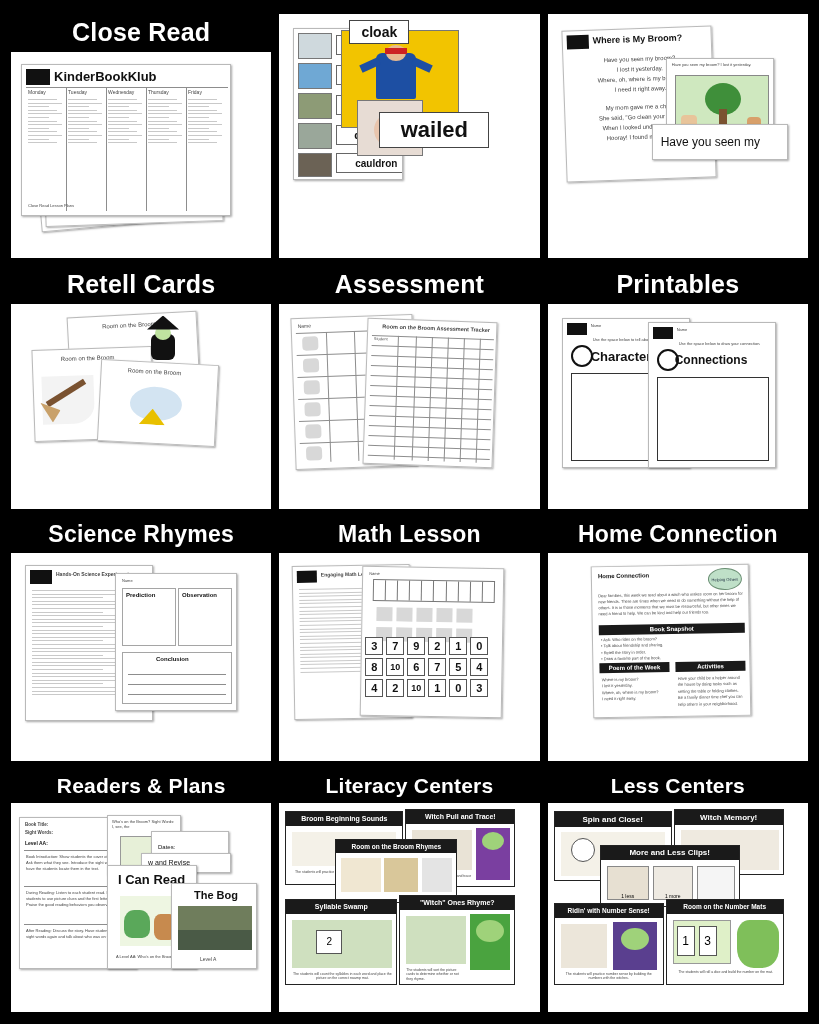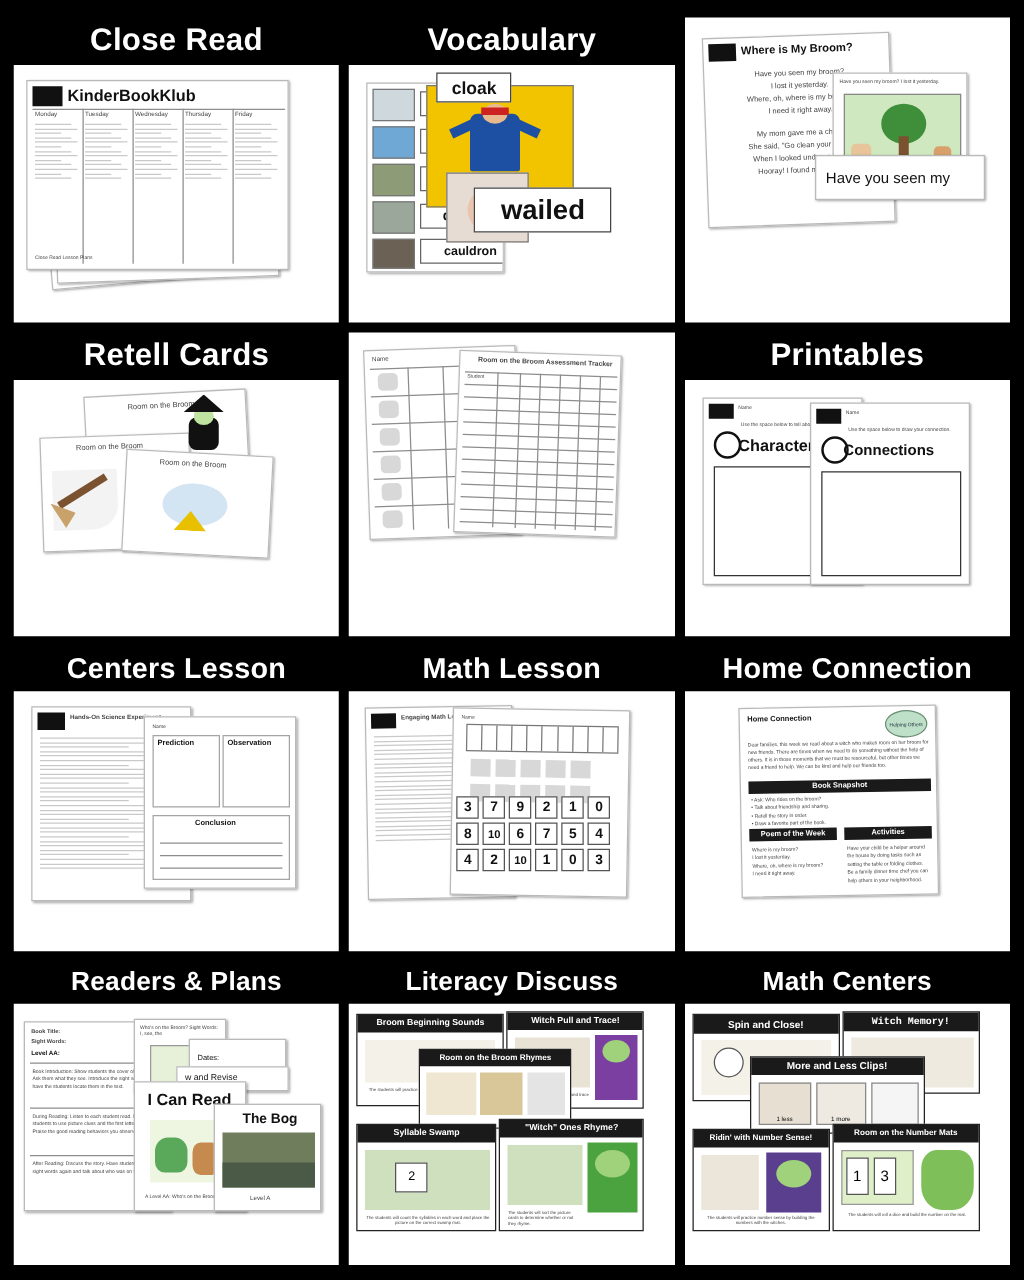--- a/index.html
+++ b/index.html
@@ -221,7 +221,6 @@
     </div>
 
     <div class="cell">
-      <div class="cell-title t-lg">Vocabulary</div>
       <div class="thumb">
         <div class="sheet" style="left:14px;top:14px;width:110px;height:152px;">
           <div class="photo" style="left:4px;top:4px;width:34px;height:26px;background:#cfd9dd;"></div>

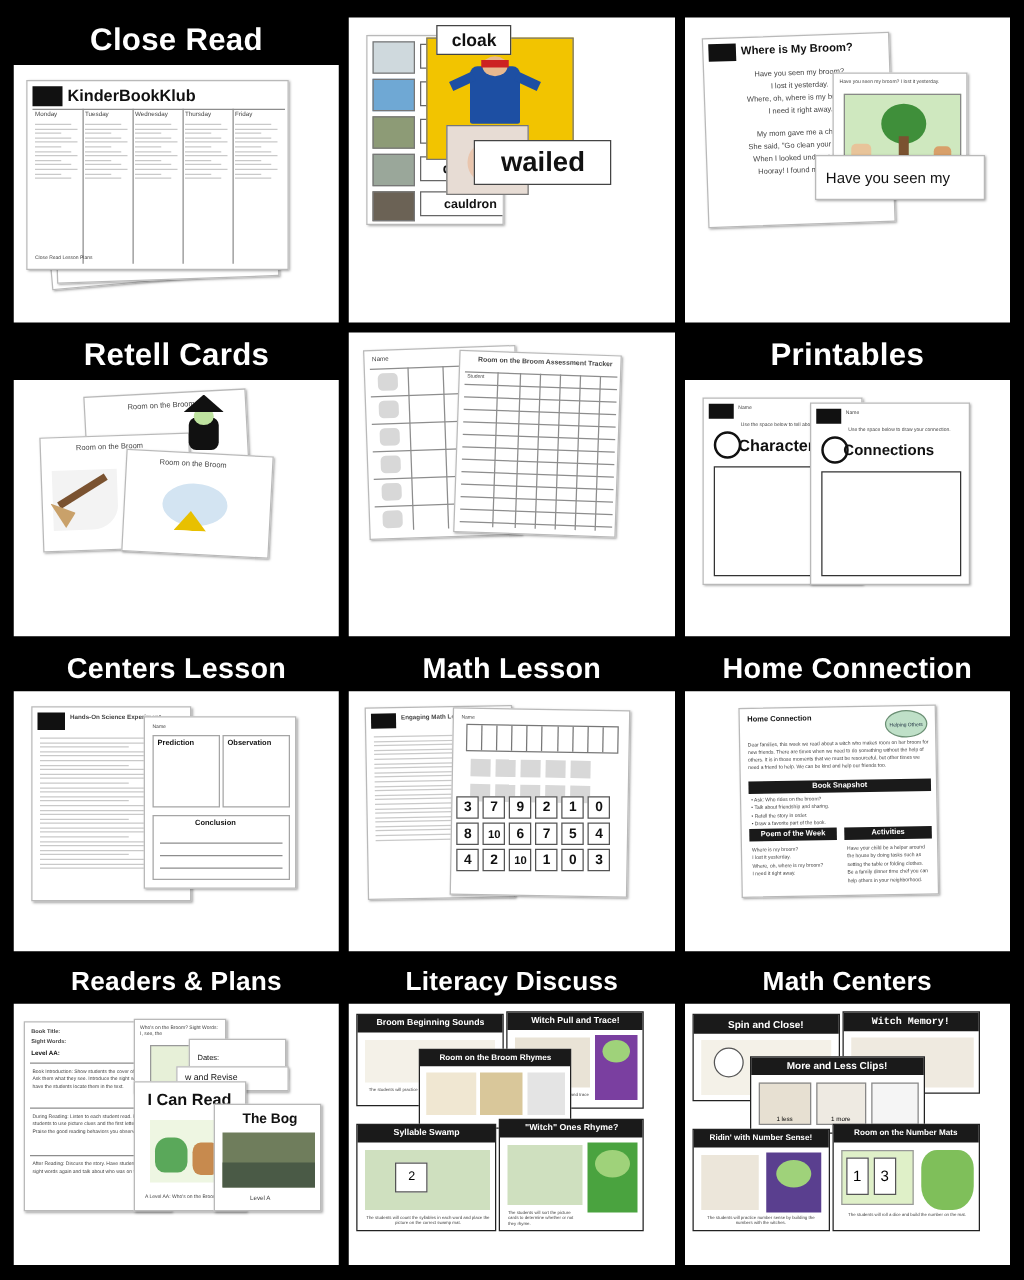--- a/index.html
+++ b/index.html
@@ -308,6 +308,7 @@
     </div>
 
     <div class="cell">
+      <div class="cell-title t-lg">Assessment</div>
       <div class="thumb">
         <div class="sheet" style="left:14px;top:12px;width:122px;height:152px;transform:rotate(-2deg);">
           <div class="minitext" style="left:6px;top:4px;font-size:5px;">Name</div>

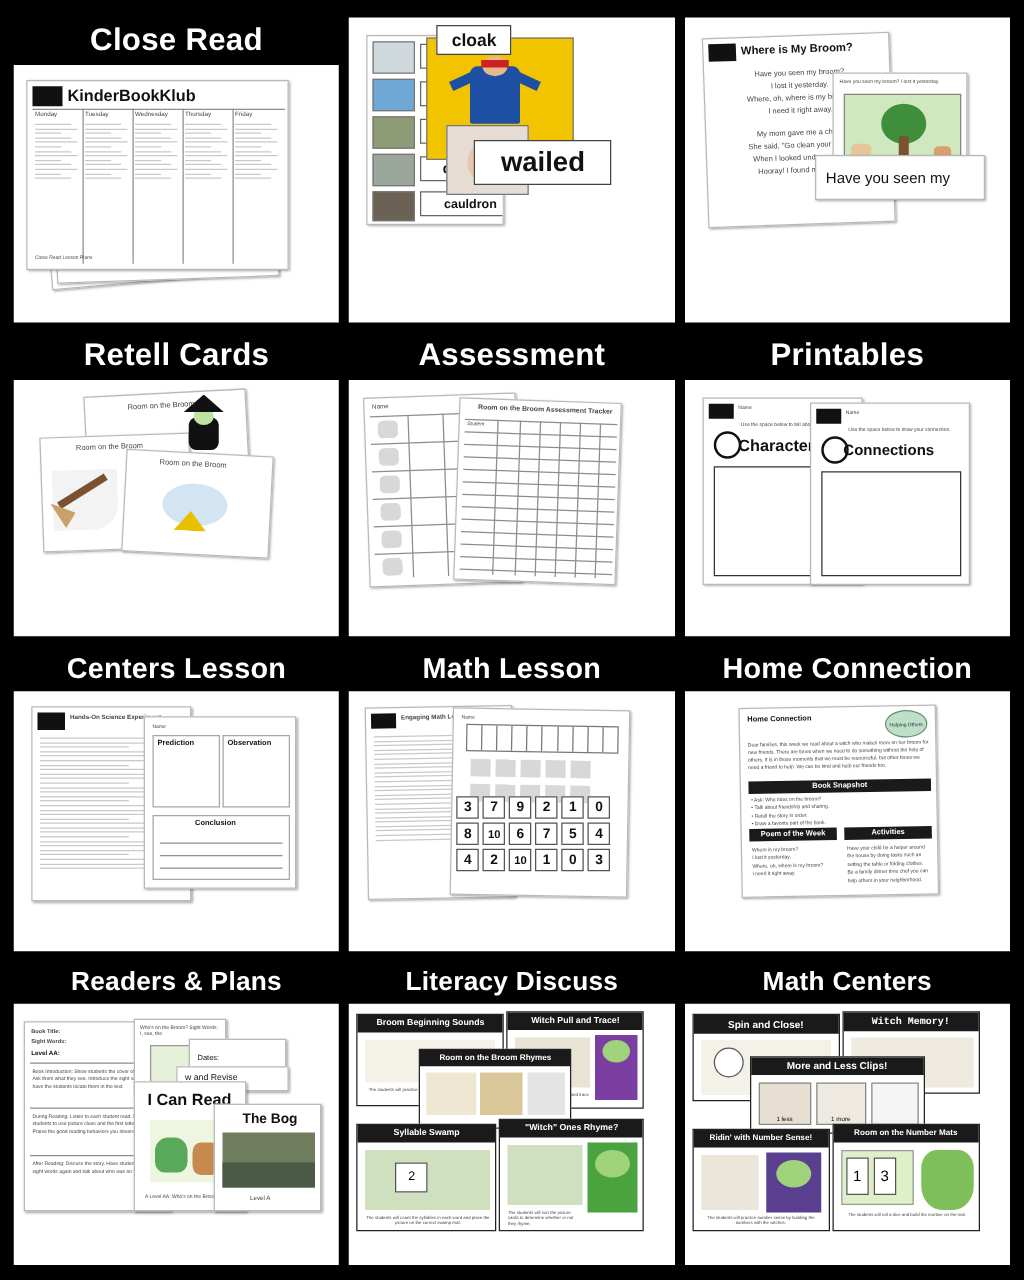--- a/index.html
+++ b/index.html
@@ -380,7 +380,7 @@
   <div class="row">
 
     <div class="cell">
-      <div class="cell-title t-md">Centers Lesson</div>
+      <div class="cell-title t-md">Science Rhymes</div>
       <div class="thumb">
         <div class="sheet" style="left:14px;top:12px;width:128px;height:156px;">
           <div class="sheet-hdr" style="left:4px;top:4px;width:22px;height:14px;"></div>

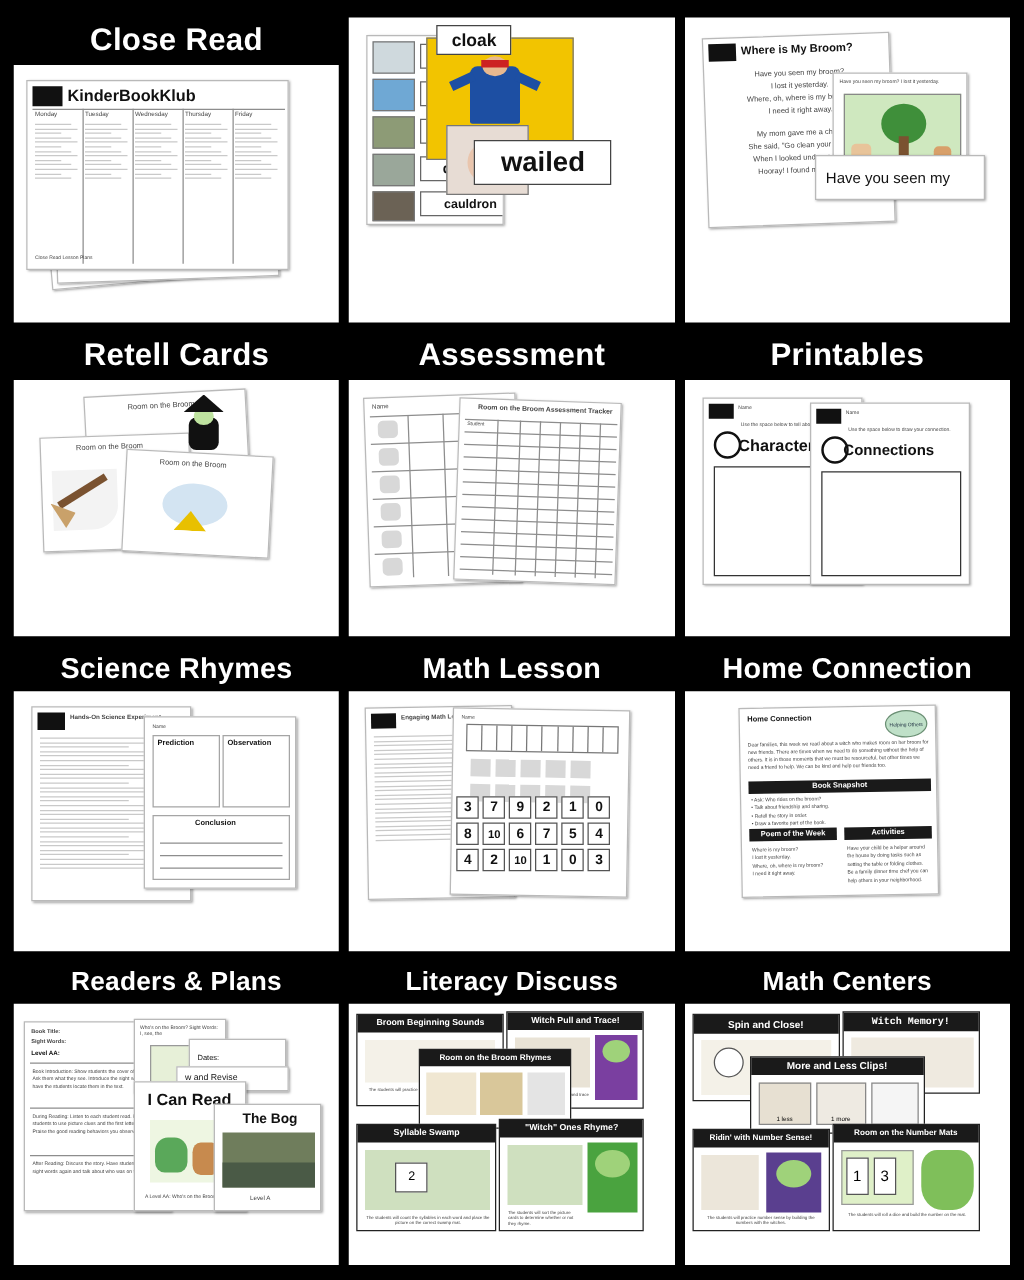--- a/index.html
+++ b/index.html
@@ -597,7 +597,7 @@
     </div>
 
     <div class="cell">
-      <div class="cell-title t-sm">Literacy Discuss</div>
+      <div class="cell-title t-sm">Literacy Centers</div>
       <div class="thumb">
         <div class="ccard" style="left:6px;top:8px;width:118px;height:74px;">
           <div style="position:absolute;left:0;top:0;width:100%;height:14px;background:#1a1a1a;color:#fff;font-size:7px;display:flex;align-items:center;justify-content:center;font-weight:bold;">Broom Beginning Sounds</div>

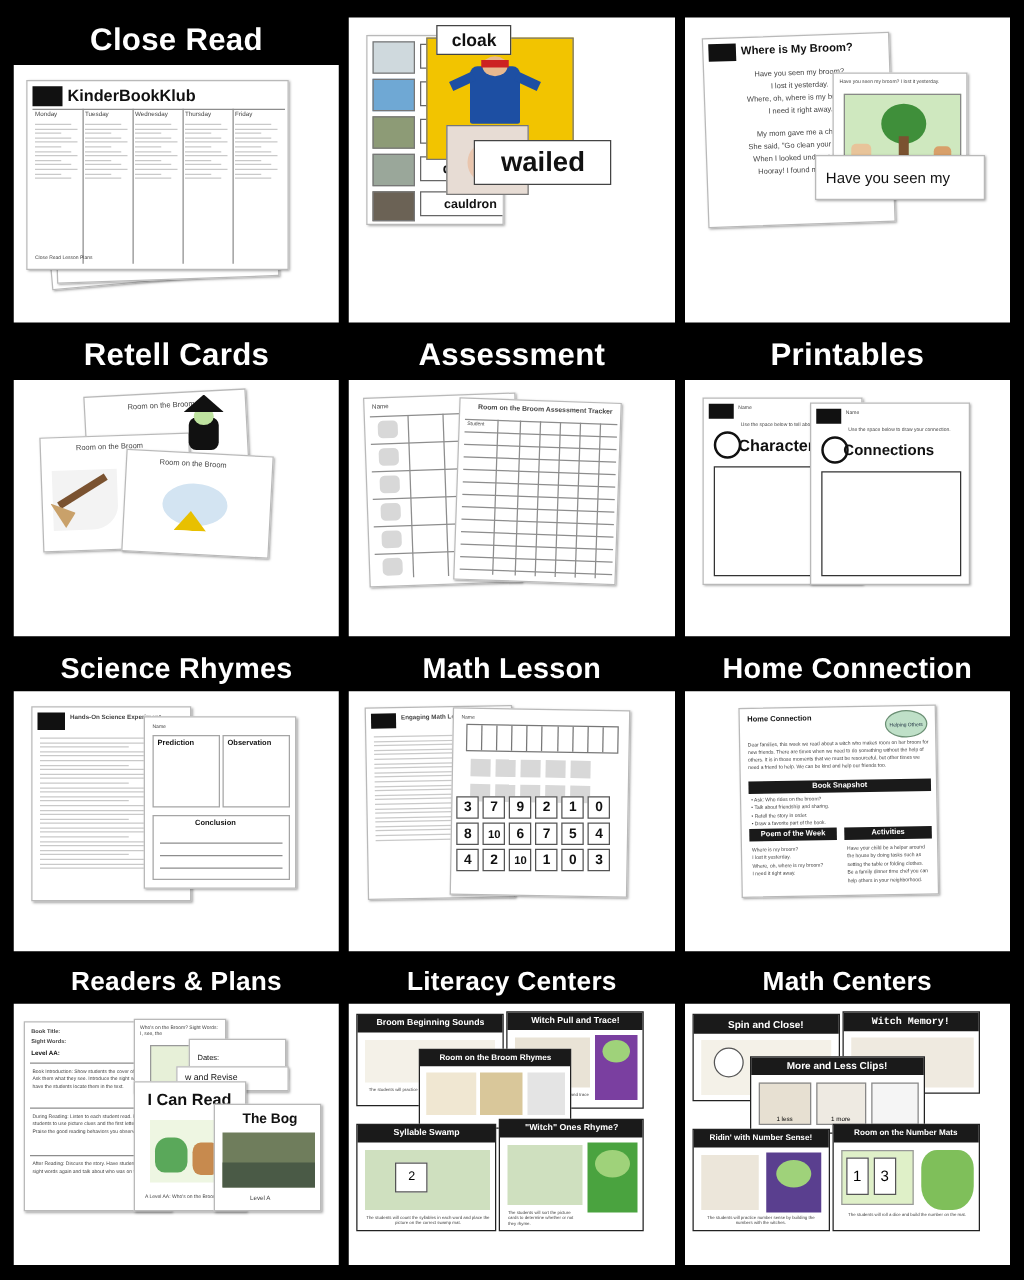--- a/index.html
+++ b/index.html
@@ -634,7 +634,7 @@
     </div>
 
     <div class="cell">
-      <div class="cell-title t-sm">Math Centers</div>
+      <div class="cell-title t-sm">Less Centers</div>
       <div class="thumb">
         <div class="ccard" style="left:6px;top:8px;width:118px;height:70px;">
           <div style="position:absolute;left:0;top:0;width:100%;height:15px;background:#1a1a1a;color:#fff;font-size:8px;display:flex;align-items:center;justify-content:center;font-weight:bold;">Spin and Close!</div>

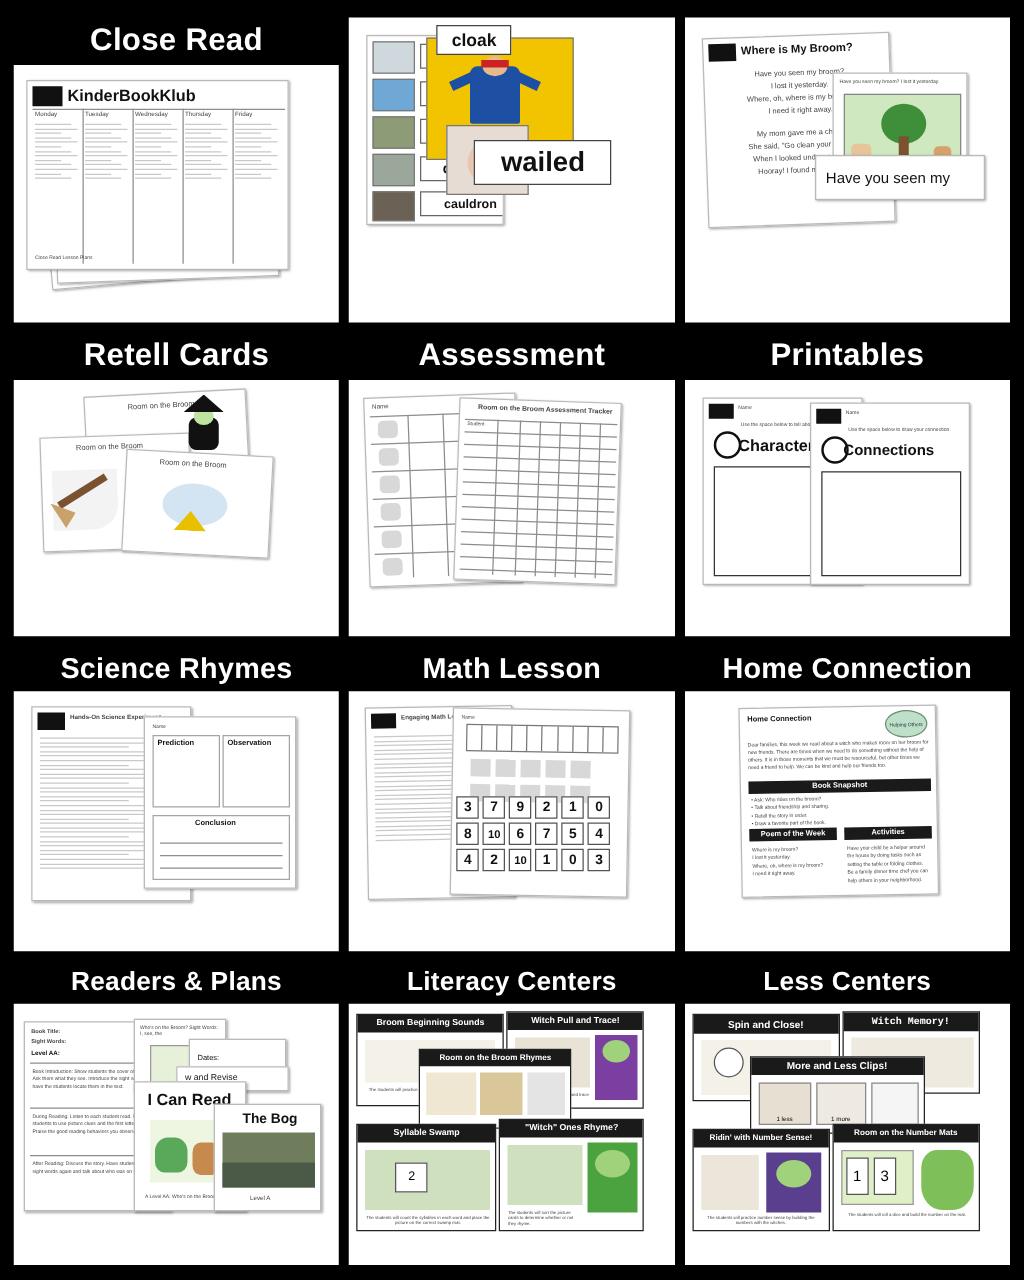--- a/index.html
+++ b/index.html
@@ -641,7 +641,7 @@
           <div style="position:absolute;left:6px;top:20px;width:104px;height:44px;background:#f4f1e8;"></div>
           <div style="position:absolute;left:16px;top:26px;width:24px;height:24px;border:1px solid #555;border-radius:50%;background:#fff;"></div>
         </div>
-        <div class="ccard" style="left:126px;top:6px;width:110px;height:66px;font-family:Liberation Mono, monospace;">
+        <div class="ccard" style="left:126px;top:6px;width:110px;height:66px;">
           <div style="position:absolute;left:0;top:0;width:100%;height:15px;background:#1a1a1a;color:#fff;font-size:8px;display:flex;align-items:center;justify-content:center;font-weight:bold;">Witch Memory!</div>
           <div style="position:absolute;left:6px;top:20px;width:98px;height:40px;background:#efeae0;"></div>
         </div>

